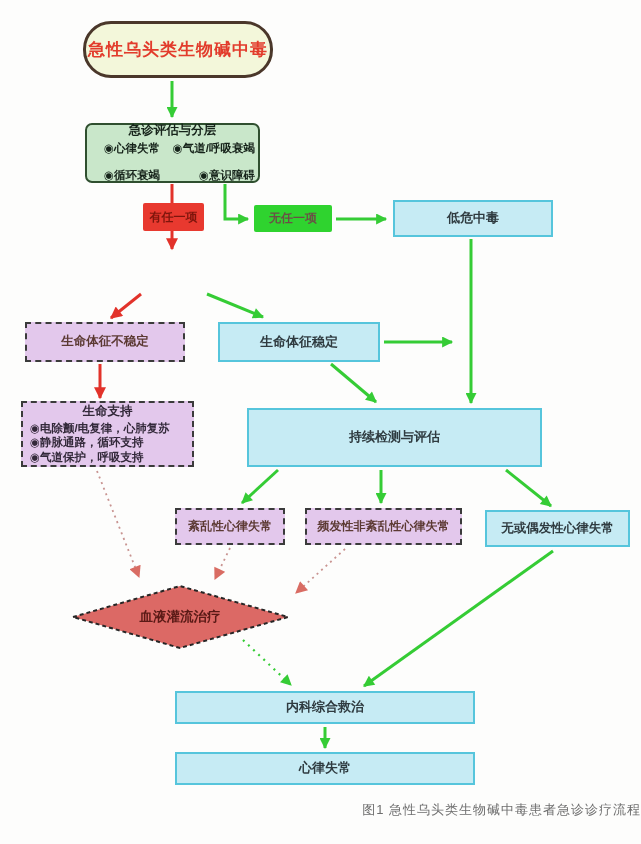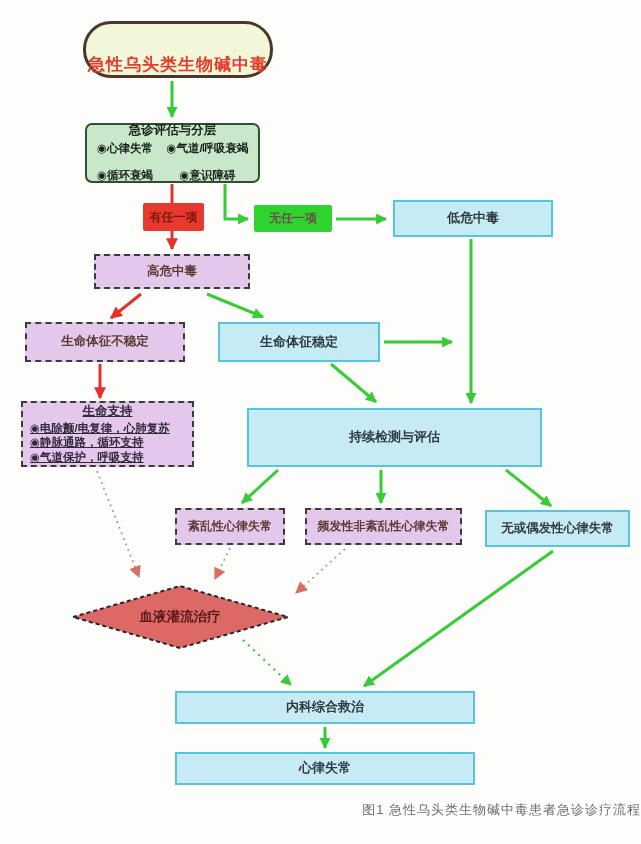--- a/index.html
+++ b/index.html
@@ -71,7 +71,7 @@
     <line x1="325" y1="727" x2="325" y2="748" stroke="#35cc35" stroke-width="3" marker-end="url(#mg)"></line>
   </svg>
 
-  <div class="node pill" style="left:83px;top:21px;width:190px;height:57px;align-items:flex-end;">
+  <div class="node pill" style="left:83px;top:21px;width:190px;height:57px;">
     <span>急性乌头类生物碱中毒</span>
   </div>
 

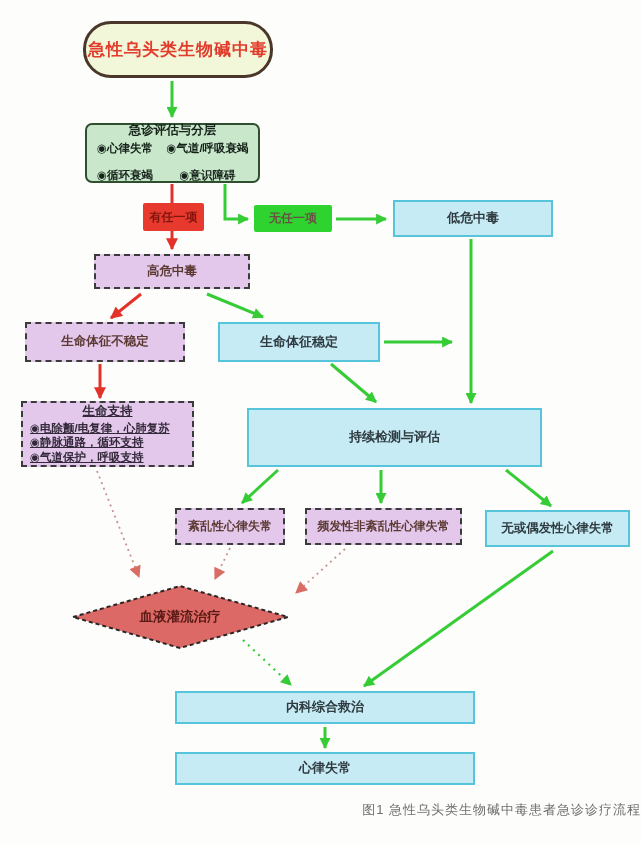--- a/index.html
+++ b/index.html
@@ -21,7 +21,7 @@
   .triage{background:var(--triage-bg);border:2px solid var(--triage-bd);border-radius:7px;
           color:#16231a;flex-direction:column;font-size:11.5px;padding:21px 5px;}
   .triage .t-title{font-size:12.5px;margin-bottom:2px;}
-  .triage .t-grid{display:grid;grid-template-columns:70px 95px;text-align:center;row-gap:13px;}
+  .triage .t-grid{display:grid;grid-template-columns:70px 95px;text-align:right;row-gap:13px;}
   .tag{border-radius:2px;font-size:12px;}
   .tag-red{background:#e8392f;color:#7e150c;}
   .tag-green{background:#2fd32f;color:#6b4f46;}

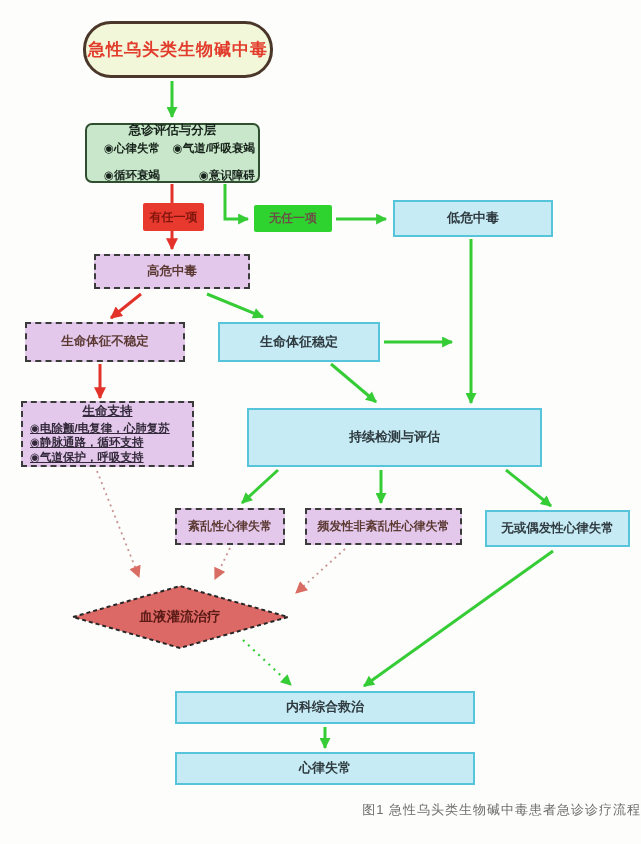--- a/index.html
+++ b/index.html
@@ -91,7 +91,6 @@
 
   <div class="node cyan" style="left:393px;top:200px;width:160px;height:37px;">低危中毒</div>
 
-  <div class="node lav" style="left:94px;top:254px;width:156px;height:35px;">高危中毒</div>
 
   <div class="node lav" style="left:25px;top:322px;width:160px;height:40px;">生命体征不稳定</div>
 

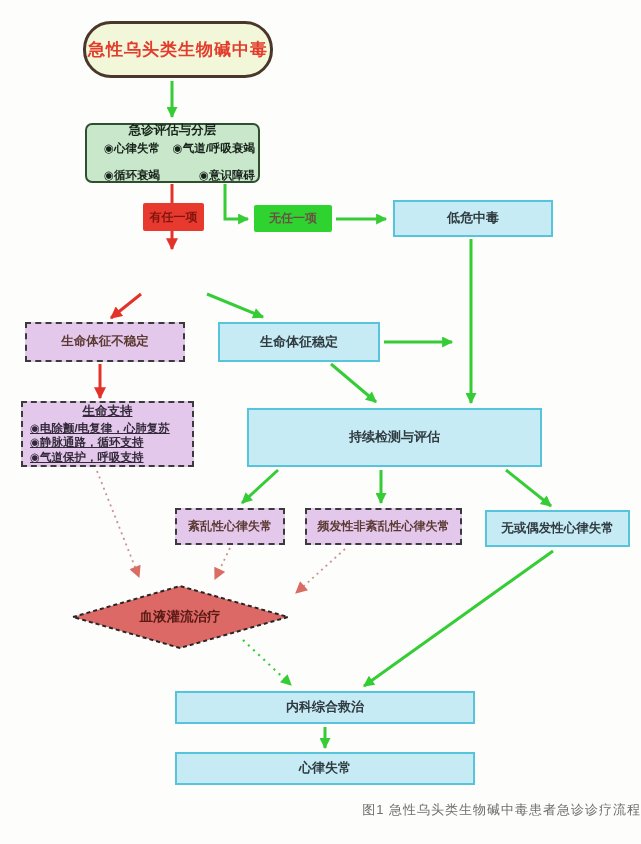--- a/index.html
+++ b/index.html
@@ -96,7 +96,7 @@
 
   <div class="node cyan" style="left:218px;top:322px;width:162px;height:40px;">生命体征稳定</div>
 
-  <div class="node lav support" style="left:21px;top:401px;width:173px;height:66px;text-decoration:underline;">
+  <div class="node lav support" style="left:21px;top:401px;width:173px;height:66px;">
     <div class="s-title">生命支持</div>
     <span>◉电除颤/电复律，心肺复苏</span>
     <span>◉静脉通路，循环支持</span>

